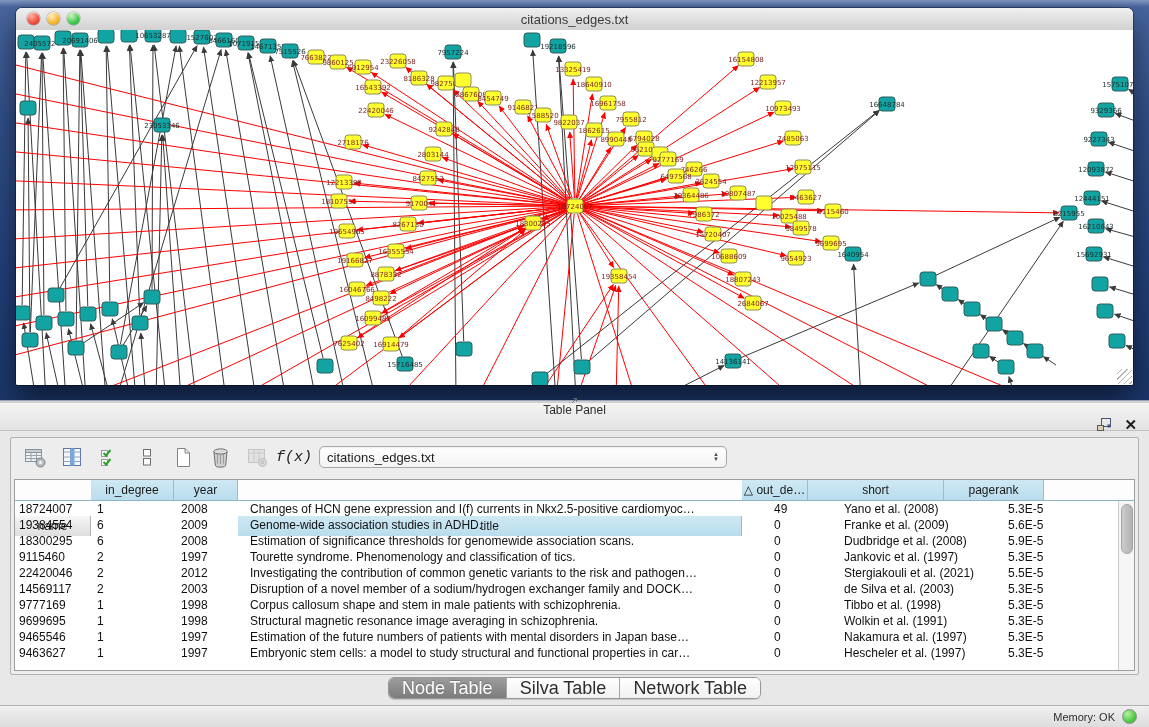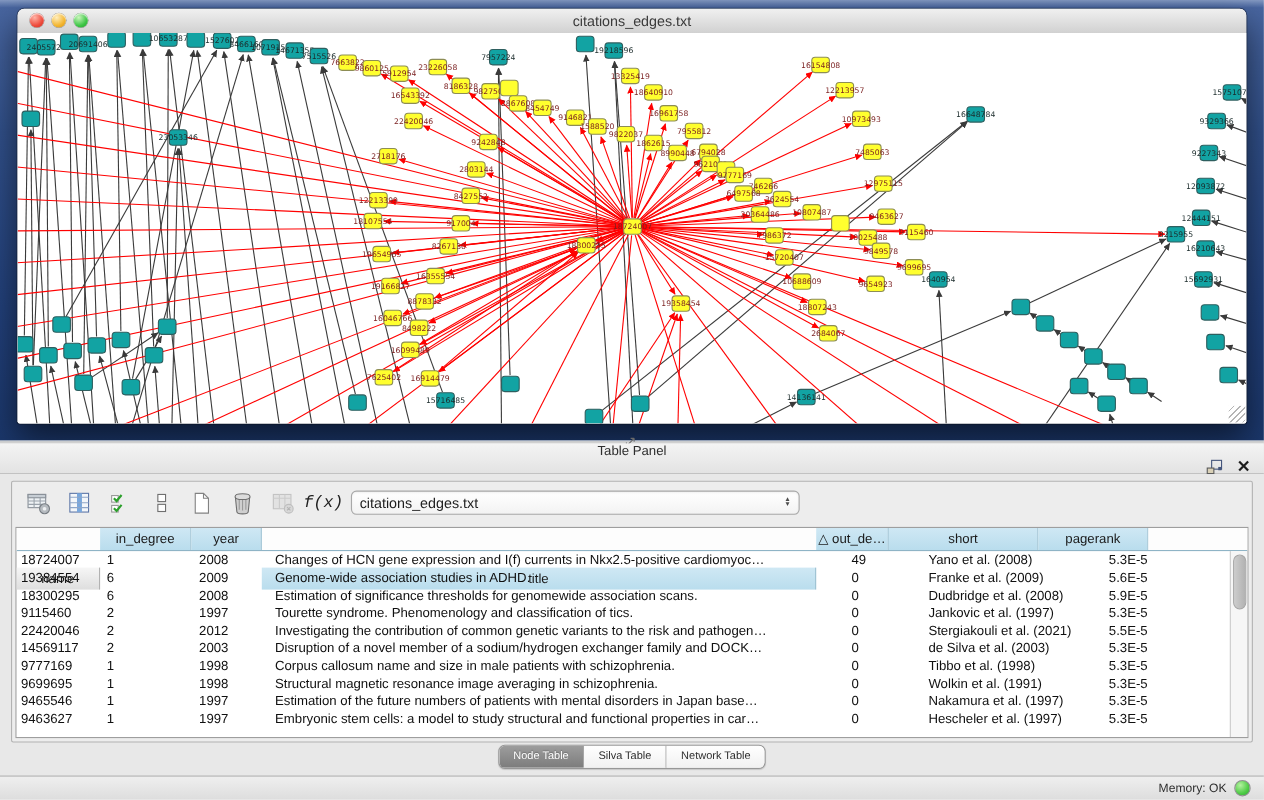--- a/index.html
+++ b/index.html
@@ -883,7 +883,7 @@
             <div class="td c0" style="width: 76px;">9777169</div>
             <div class="td c1" style="width: 83px;">1</div>
             <div class="td c2" style="width: 64px;">1998</div>
-            <div class="td c3" style="width: 504px;">Corpus callosum name and size in male patients with schizophrenia.</div>
+            <div class="td c3" style="width: 504px;">Corpus callosum shape and stem in male patients with schizophrenia.</div>
             <div class="td c4" style="width: 66px;">0</div>
             <div class="td c5" style="width: 136px;">Tibbo et al. (1998)</div>
             <div class="td c6" style="width: 100px;">5.3E-5</div>

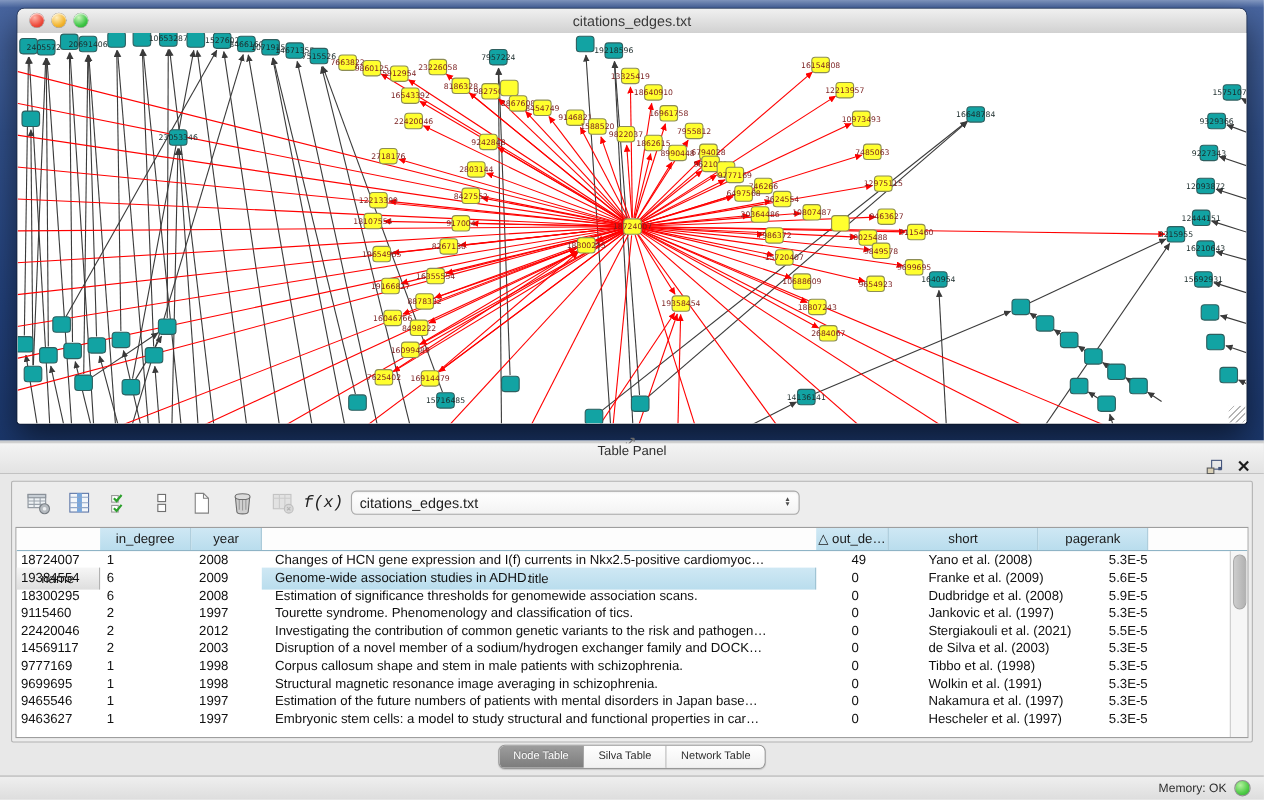--- a/index.html
+++ b/index.html
@@ -76,7 +76,7 @@
   .tabs-row{position:absolute;left:0;right:0;top:246px;display:flex;justify-content:center;}
   .seg{display:flex;border:1px solid #979797;border-radius:6px;overflow:hidden;
     background:#fff;box-shadow:0 1px 1px rgba(0,0,0,.15);}
-  .seg-item{padding:2px 13px;font-size:10px;color:#2e2e2e;height:16px;line-height:16px;
+  .seg-item{padding:2px 13px;font-size:18px;color:#2e2e2e;height:16px;line-height:16px;
     background:linear-gradient(#ffffff,#f1f1f1);border-right:1px solid #a6a6a6;}
   .seg-item:last-child{border-right:none;}
   .seg-item.selected{background:linear-gradient(#9d9d9d,#7c7c7c);color:#fff;

